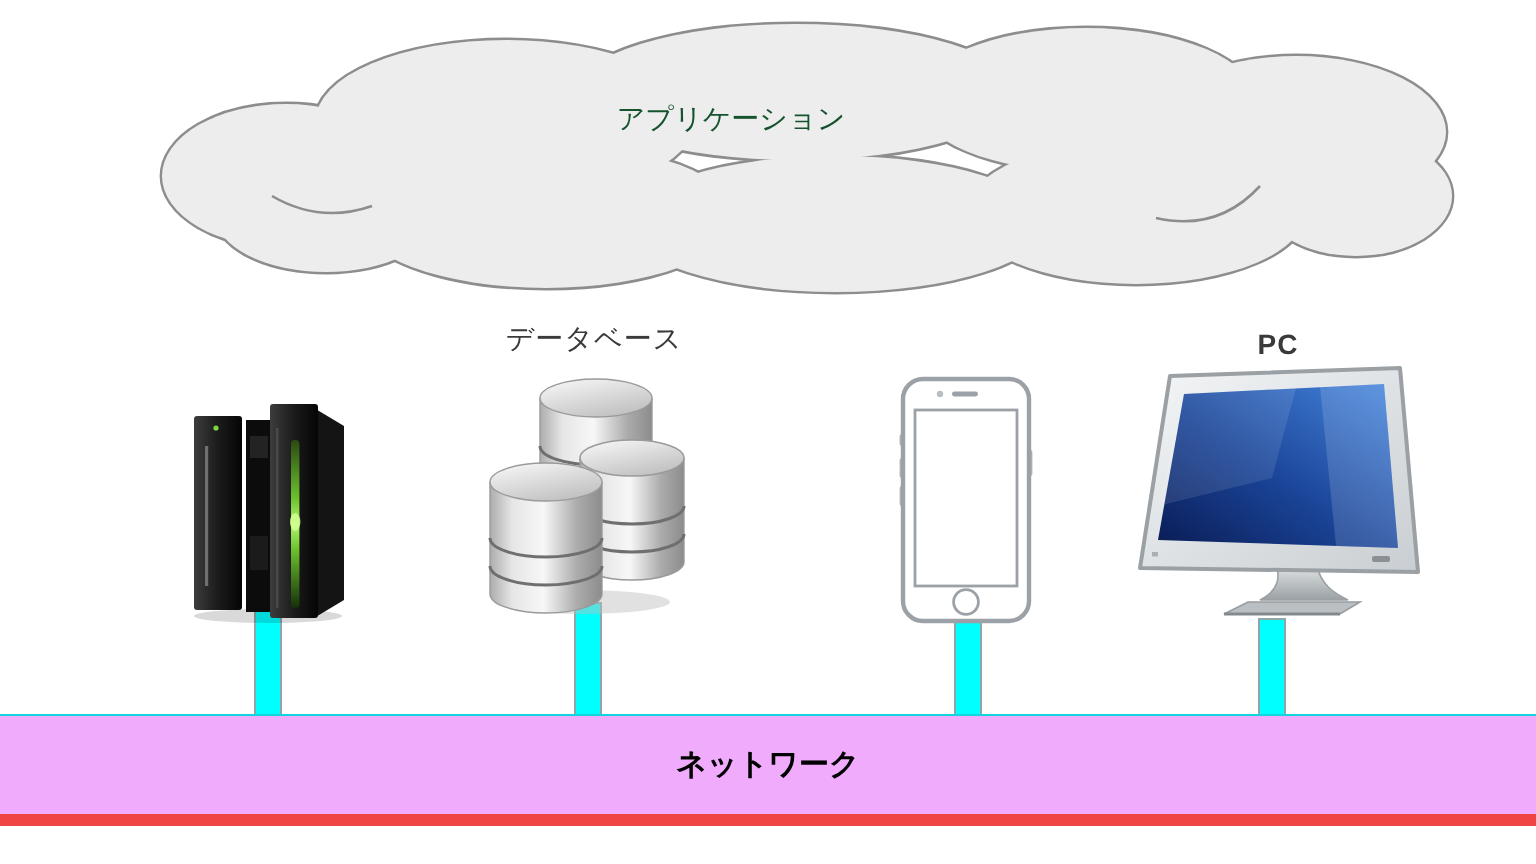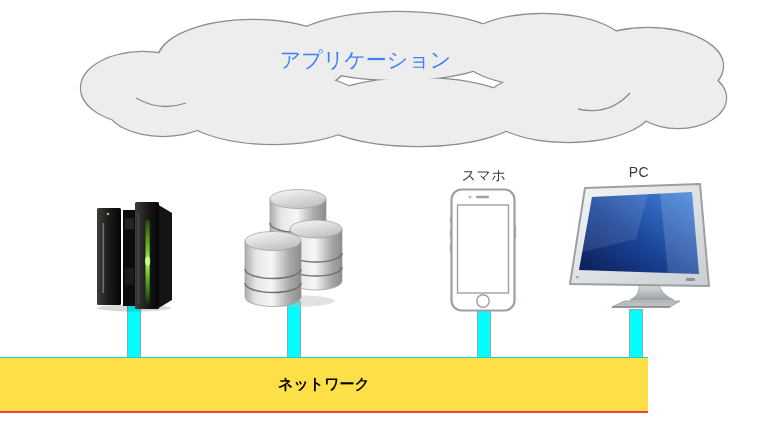--- a/index.html
+++ b/index.html
@@ -12,7 +12,7 @@
   .cloud svg{position:absolute;left:0;top:0;}
   .cloud-text{
     position:absolute;left:0;top:36px;width:575px;text-align:center;
-    font-size:21px;line-height:31px;color:#3b82f6;
+    font-size:14px;line-height:31px;color:#14532d;
   }
   
   .dev-label{

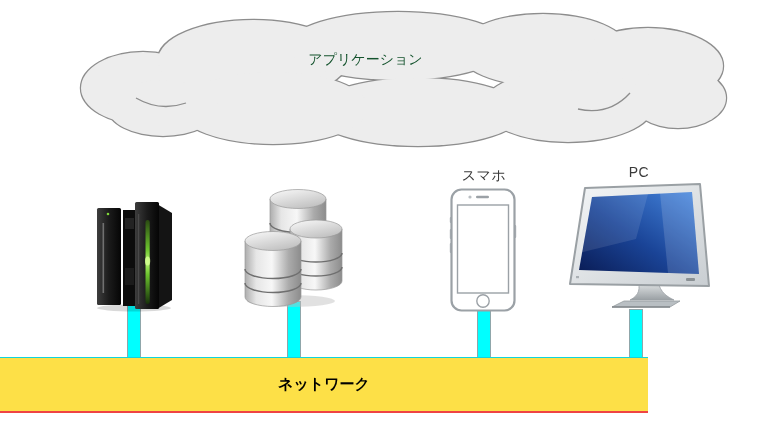--- a/index.html
+++ b/index.html
@@ -78,6 +78,7 @@
     </div>
   </div>
 
+  <div class="dev-label lbl-db">データベース</div>
   <div class="dev-label lbl-phone">スマホ</div>
   <div class="dev-label lbl-pc">PC</div>
 

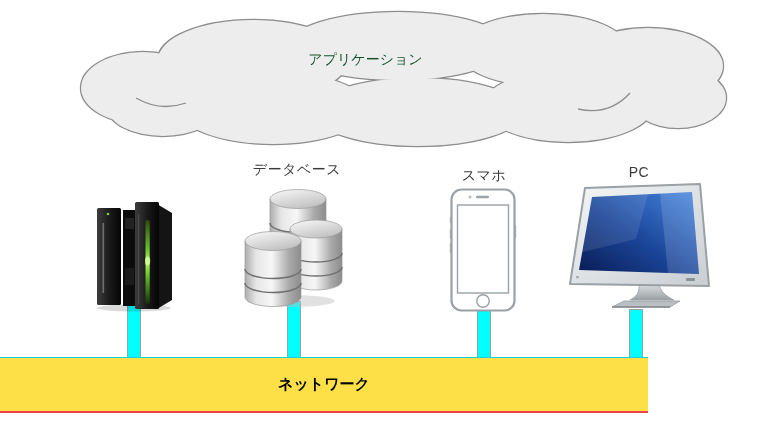--- a/index.html
+++ b/index.html
@@ -79,7 +79,6 @@
   </div>
 
   <div class="dev-label lbl-db">データベース</div>
-  <div class="dev-label lbl-phone">スマホ</div>
   <div class="dev-label lbl-pc">PC</div>
 
   <div class="connector conn-server"></div>

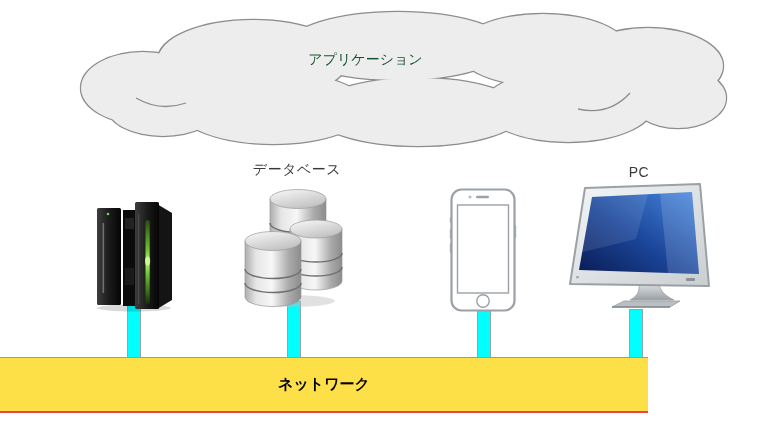--- a/index.html
+++ b/index.html
@@ -22,7 +22,7 @@
   .lbl-server{left:58px;top:174px;}
   .lbl-db{left:227px;top:161px;}
   .lbl-phone{left:414px;top:167px;}
-  .lbl-pc{left:569px;top:164px;}
+  .lbl-pc{left:569px;top:164px;font-weight:bold;}
   
   .dev{position:absolute;z-index:2;}
   .dev-server{left:95px;top:200px;}

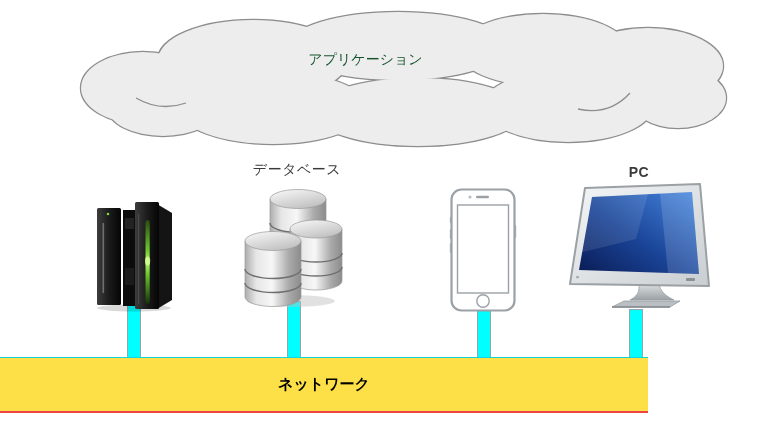--- a/index.html
+++ b/index.html
@@ -40,8 +40,8 @@
   .conn-pc{left:629px;top:309px;height:49px;}
   
   .network-bar{
-    position:absolute;left:0;top:357px;width:648px;height:56px;
-    background:#fde047;border-top:1px solid #11d4dc;border-bottom:2px solid #ef4444;
+    position:absolute;left:0;top:357px;width:768px;height:56px;
+    background:#f0abfc;border-top:1px solid #11d4dc;border-bottom:6px solid #ef4444;
     box-sizing:border-box;z-index:3;
     display:flex;align-items:center;justify-content:center;
   }

